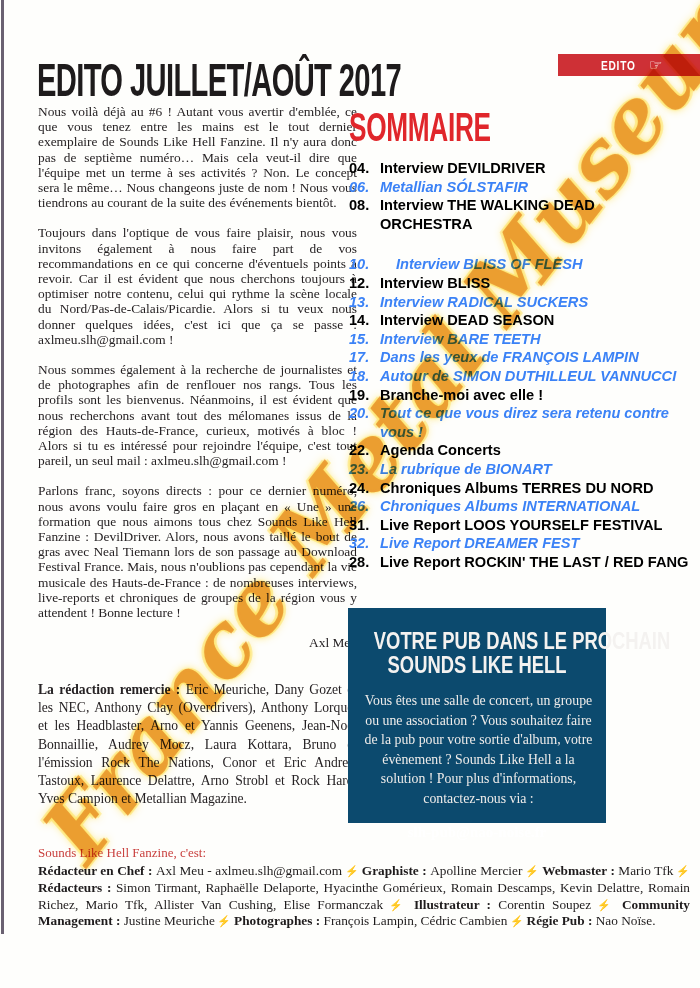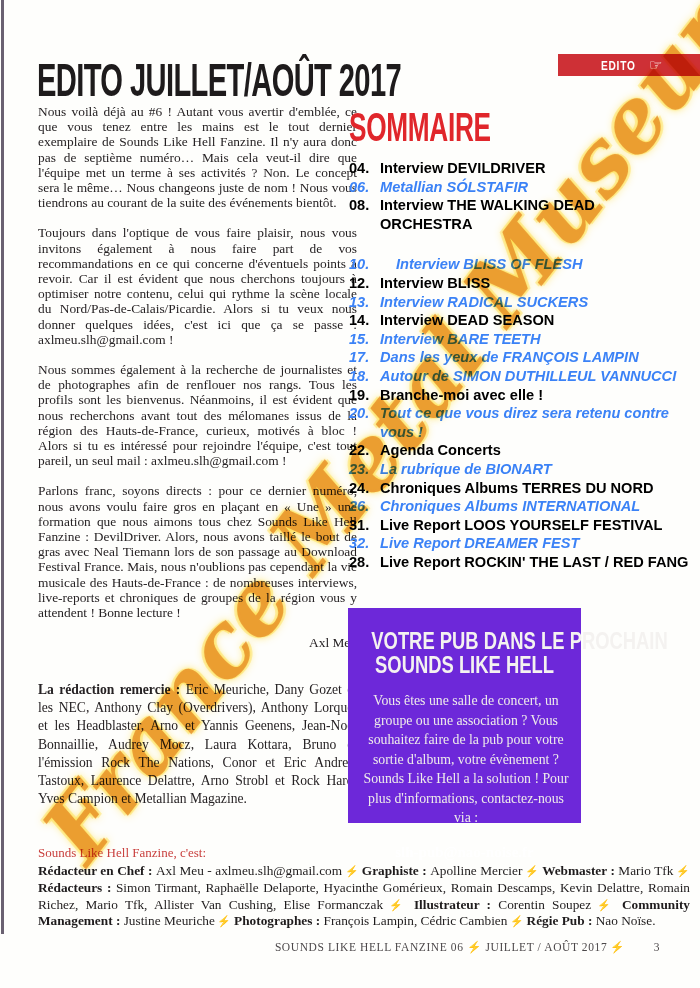--- a/index.html
+++ b/index.html
@@ -45,7 +45,7 @@
   .toc-red{color:#3b82f6;font-style:italic;}
 
   
-  .ad-box{position:absolute;left:348px;top:608px;width:233px;height:215px;background:#6d28d9;
+  .ad-box{position:absolute;left:348px;top:608px;width:258px;height:215px;background:#0c4a6e;
     color:#fff;text-align:center;}
   .ad-title{margin-top:21px;font-family:"Liberation Sans",sans-serif;font-weight:900;
     font-size:23px;line-height:24px;color:#f4f2f0;}

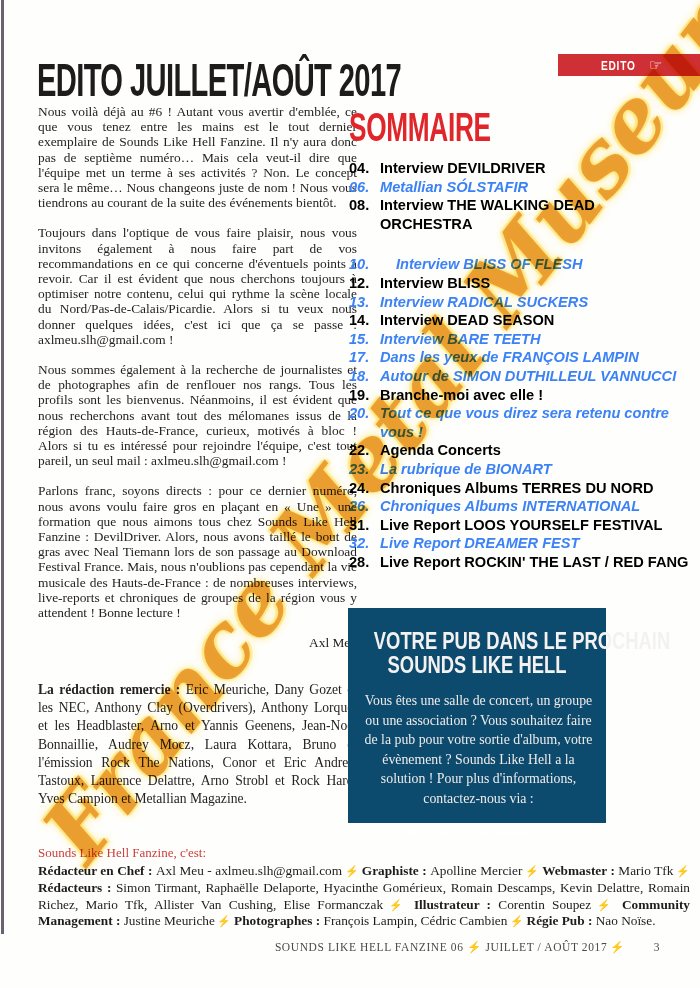--- a/index.html
+++ b/index.html
@@ -189,9 +189,6 @@
   <div class="credits-intro">Sounds Like Hell Fanzine, c'est:</div>
   <div class="credits-line"><b>Rédacteur en Chef : </b>Axl Meu - axlmeu.slh@gmail.com<span class="bolt"> ⚡ </span><b>Graphiste : </b>Apolline Mercier<span class="bolt"> ⚡ </span><b>Webmaster : </b>Mario Tfk<span class="bolt"> ⚡ </span><b>Rédacteurs : </b>Simon Tirmant, Raphaëlle Delaporte, Hyacinthe Gomérieux, Romain Descamps, Kevin Delattre, Romain Richez, Mario Tfk, Allister Van Cushing, Elise Formanczak<span class="bolt"> ⚡ </span><b>Illustrateur : </b>Corentin Soupez<span class="bolt"> ⚡ </span><b>Community Management : </b>Justine Meuriche<span class="bolt"> ⚡ </span><b>Photographes : </b>François Lampin, Cédric Cambien<span class="bolt"> ⚡ </span><b>Régie Pub : </b>Nao Noïse.</div>
 
-  <div class="footer">
-    <span>SOUNDS LIKE HELL FANZINE 06 ⚡ JUILLET / AOÛT 2017 ⚡</span><span class="page-num">3</span>
-  </div>
 
   <div class="watermark">France Metal Museum</div>
 

